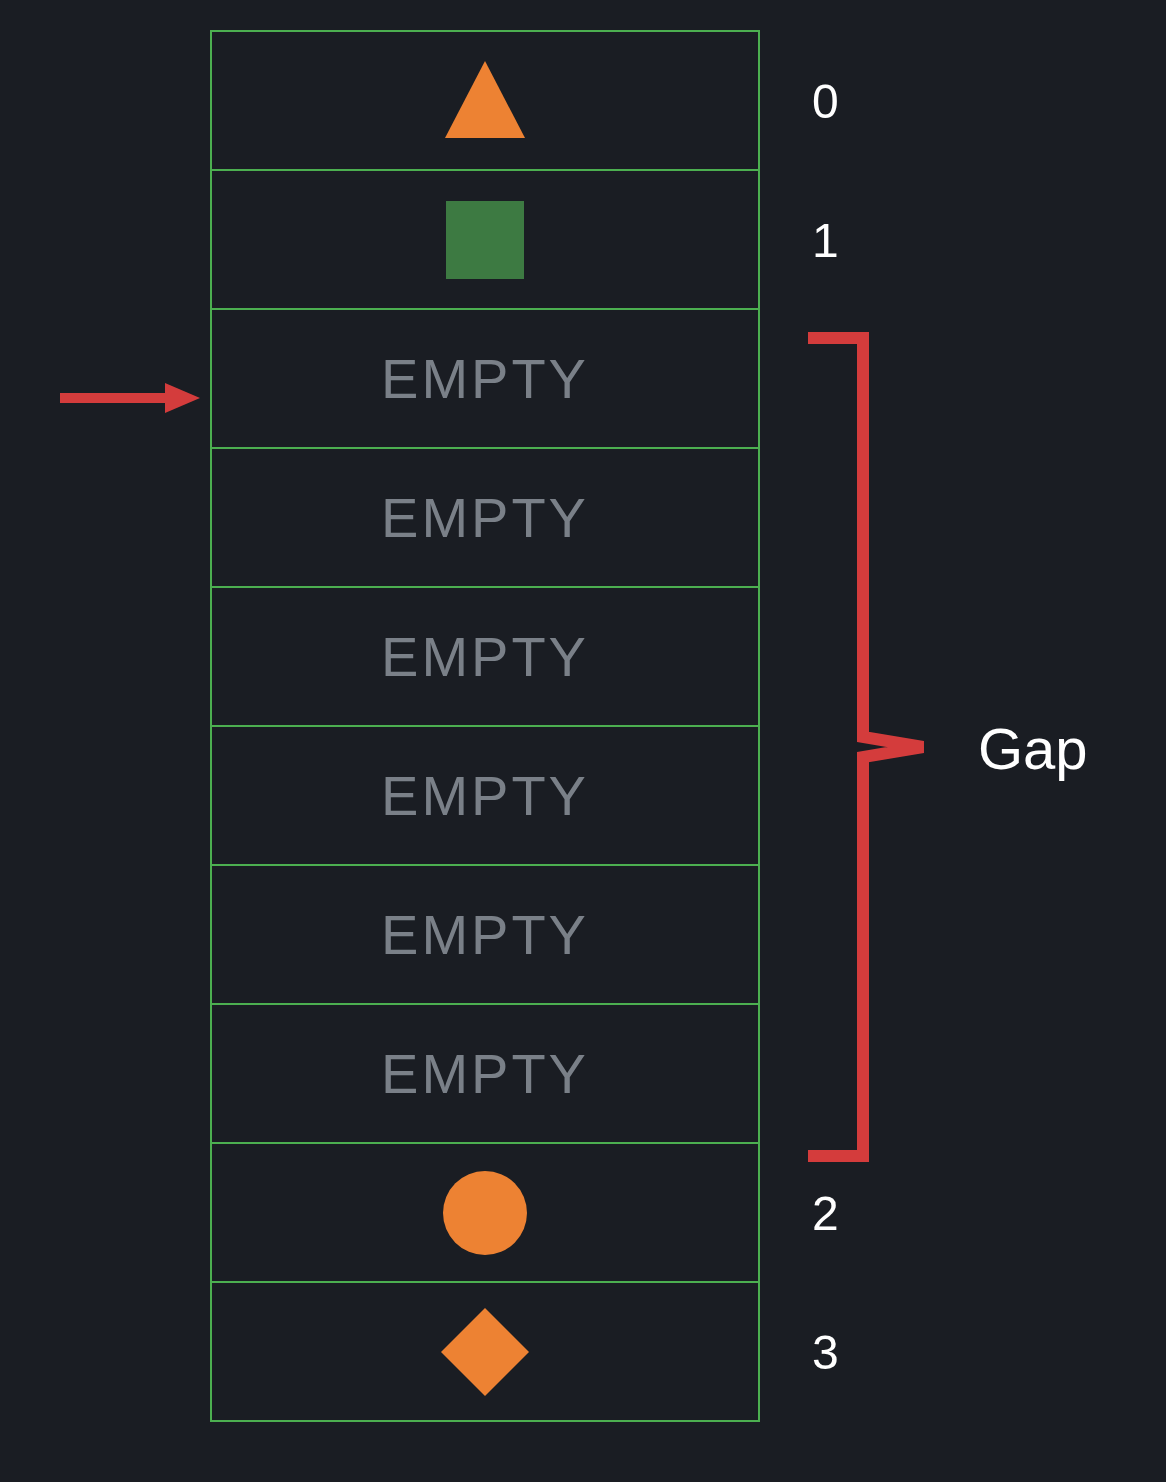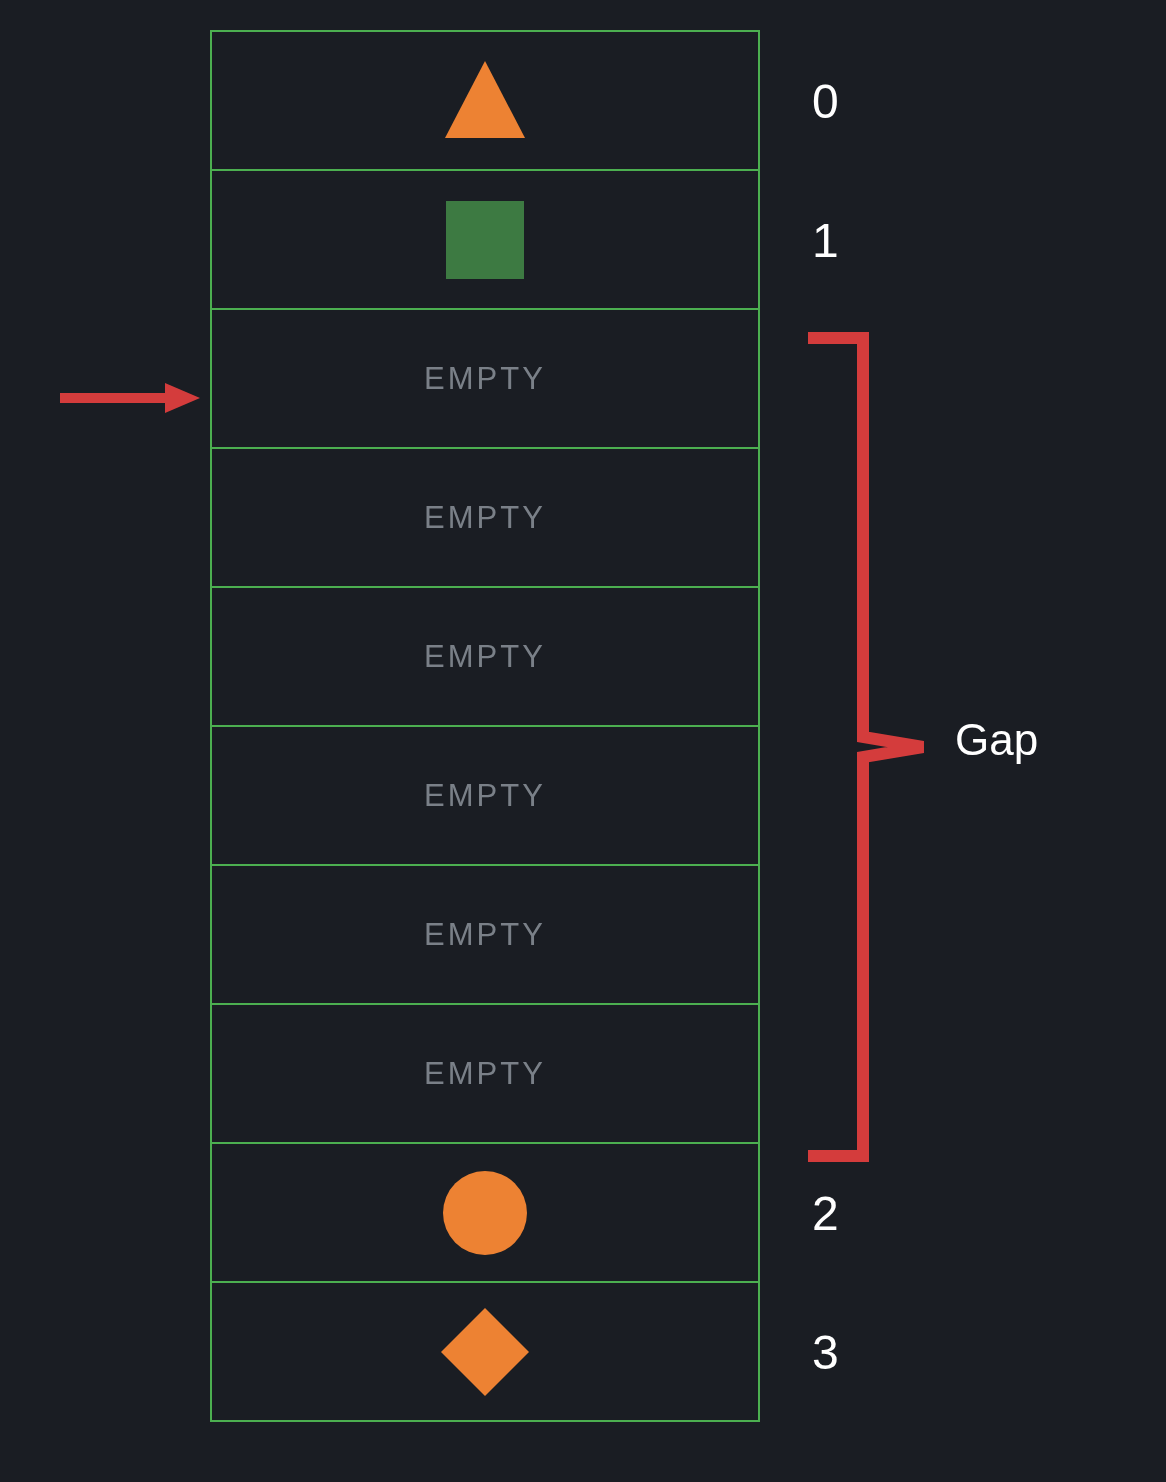--- a/index.html
+++ b/index.html
@@ -29,7 +29,7 @@
     .cell:first-child { margin-top: 0; }
     .empty-text {
       color: #7a8088;
-      font-size: 31px;
+      font-size: 56px;
       letter-spacing: 3px;
       font-weight: 400;
     }

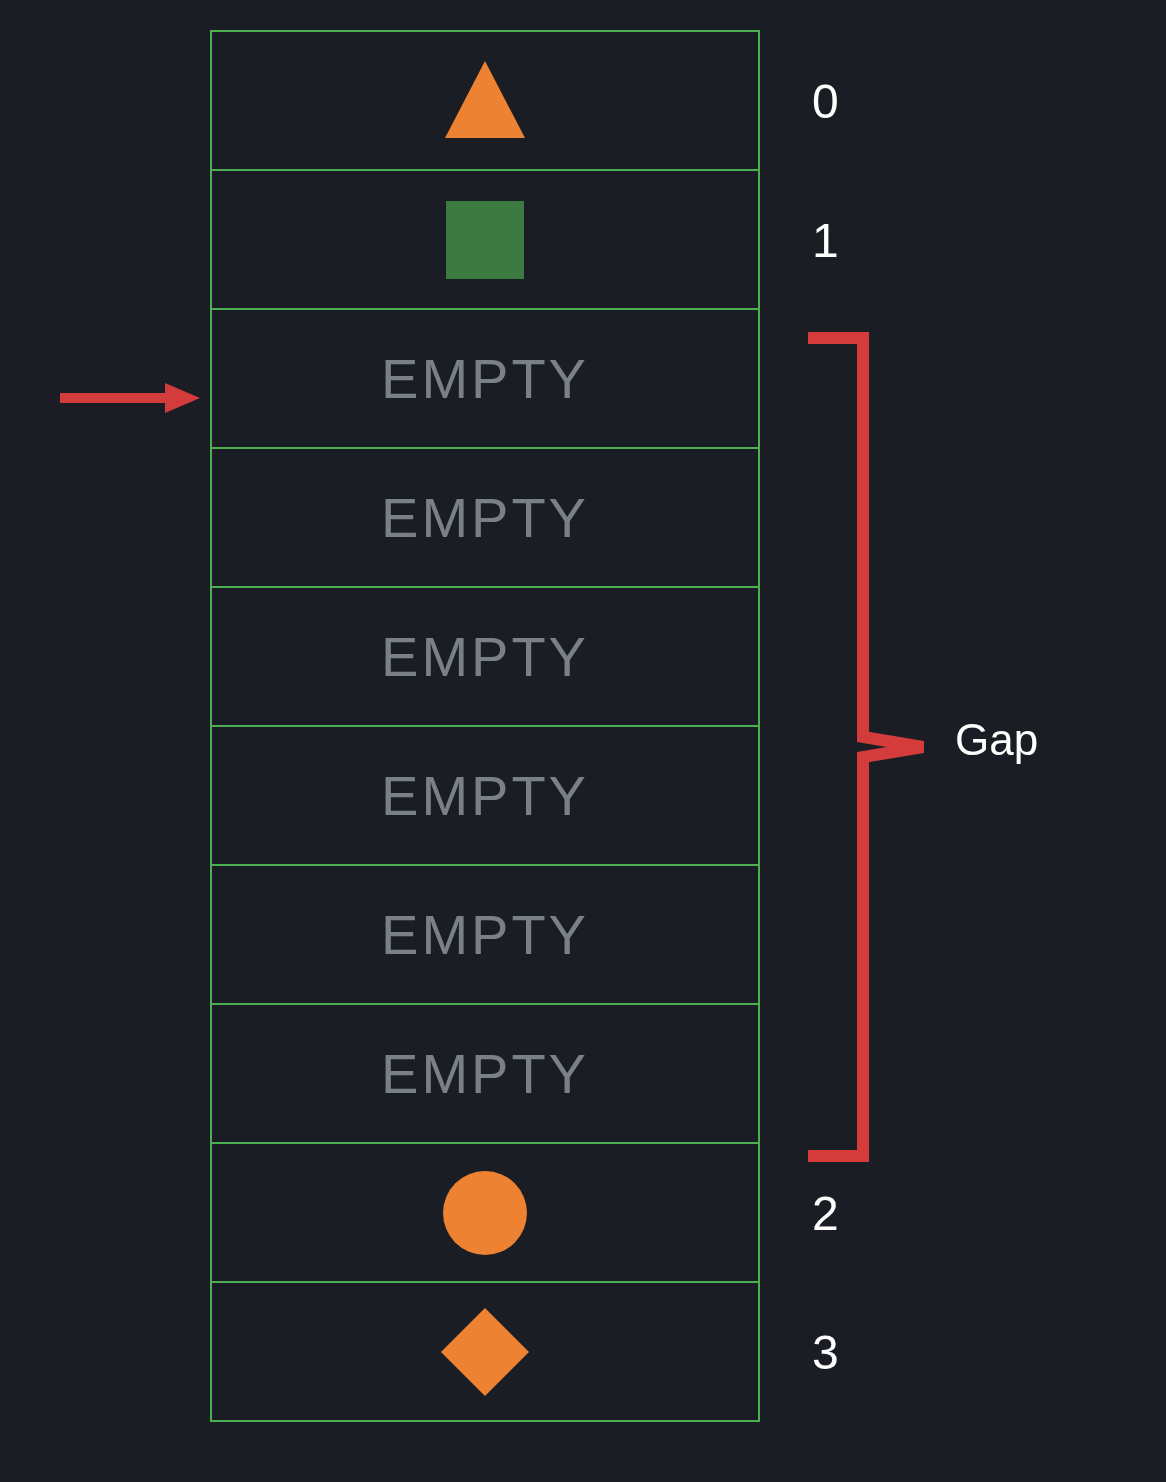--- a/index.html
+++ b/index.html
@@ -44,10 +44,10 @@
     }
     .gap-label {
       position: absolute;
-      left: 955px;
+      left: 978px;
       top: 715px;
       color: #ffffff;
-      font-size: 44px;
+      font-size: 58px;
       font-weight: 400;
     }
     .arrow {

